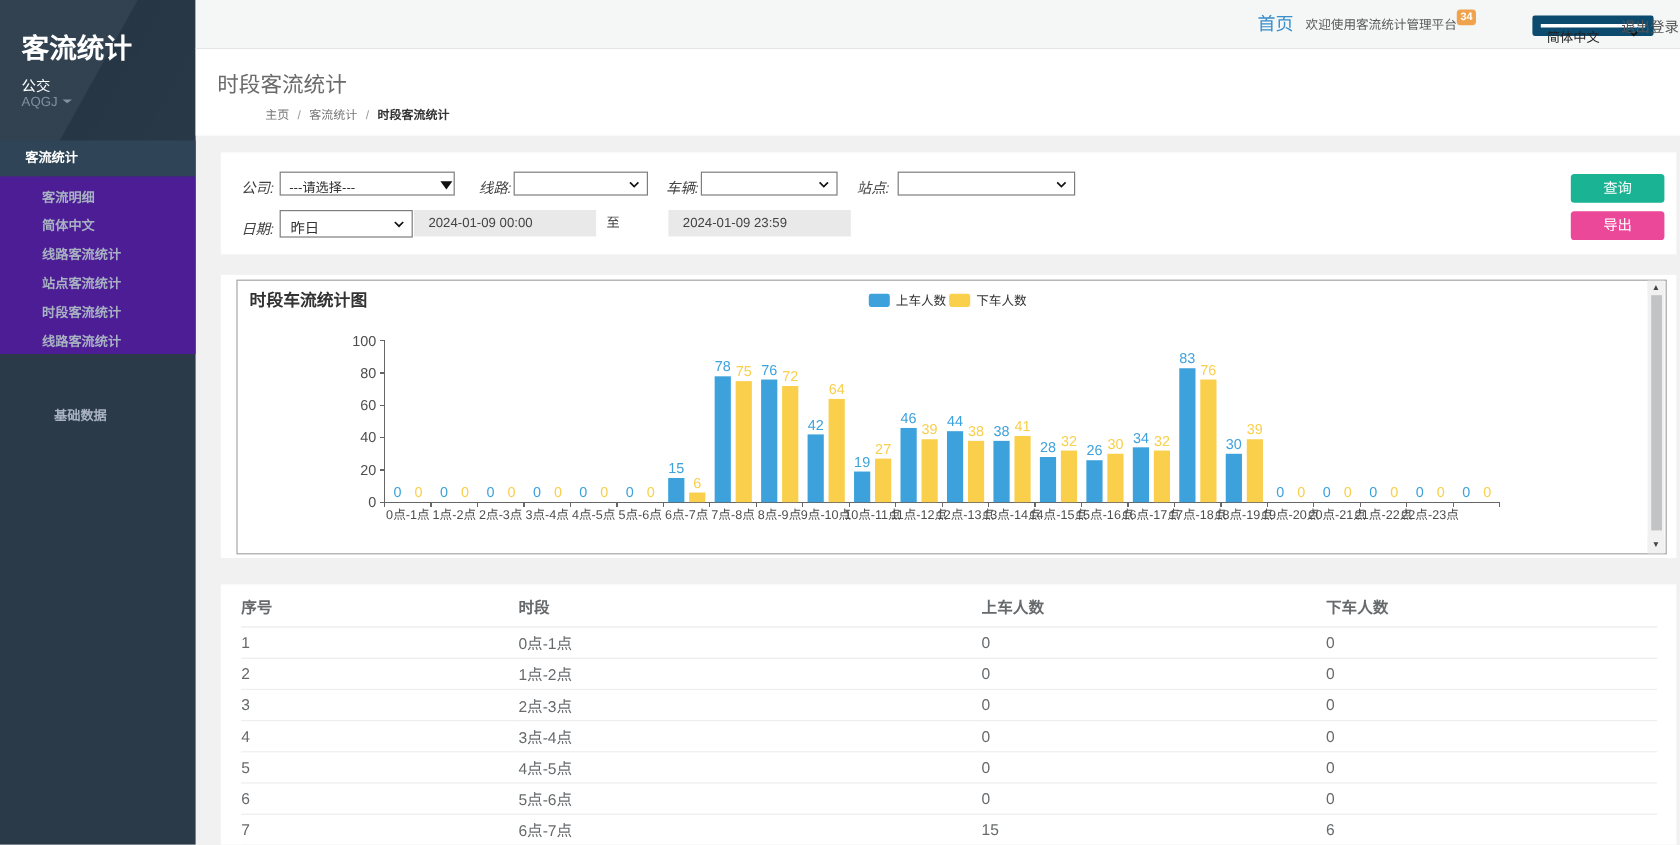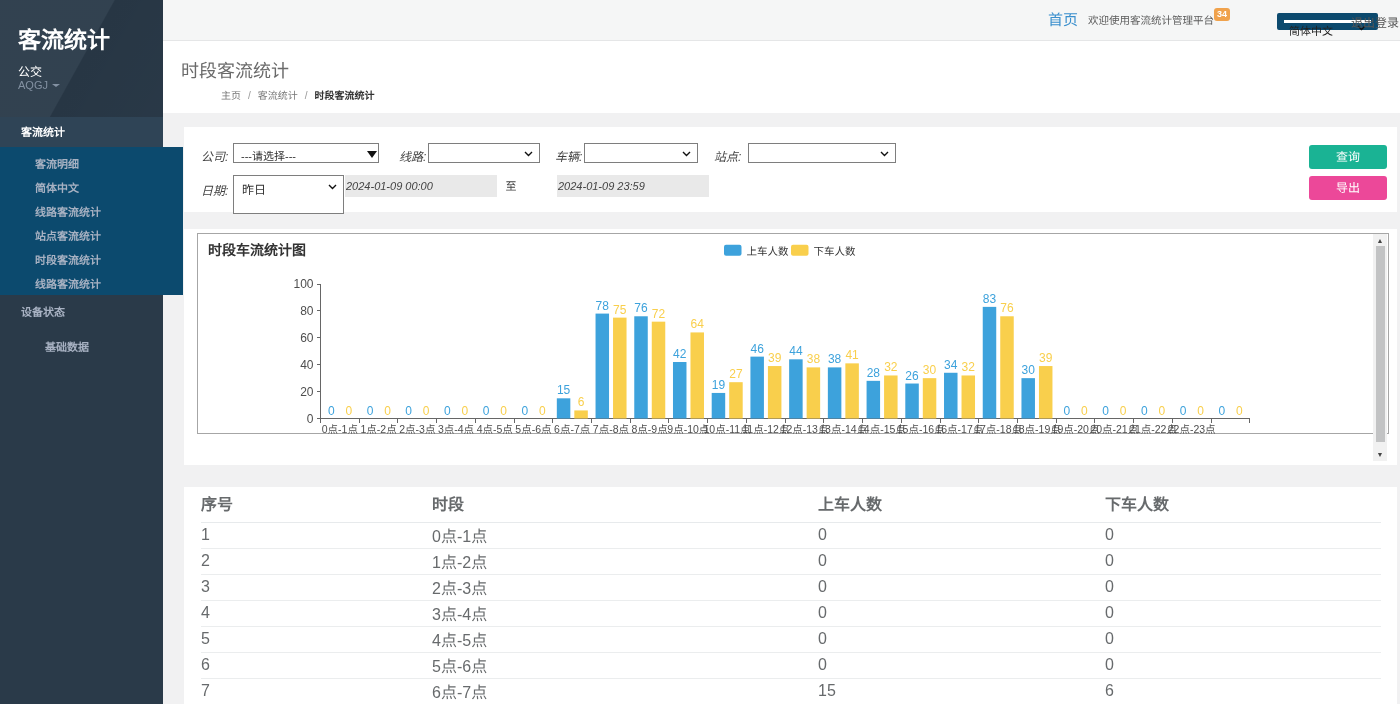--- a/index.html
+++ b/index.html
@@ -18,7 +18,7 @@
   #sb-aqgj .car { display:inline-block; width:0; height:0; border-left:4px solid transparent; border-right:4px solid transparent; border-top:3.5px solid #8391a2; margin-left:4px; vertical-align:2px;}
   .sb-item { position:absolute; left:0; width:163px; color:#a7b1c2; font-size:11px; font-weight:bold; }
   .sb-sel { background:#2f4456; color:#fff; }
-  .sb-sub { position:absolute; left:0; top:147px; width:183px; height:148px; background:#0c4a6e; }
+  .sb-sub { position:absolute; left:0; top:147px; width:163px; height:148px; background:#4c1d95; }
   .sb-subitem { position:absolute; left:35px; color:#a7b1c2; font-size:11px; font-weight:bold; white-space:nowrap;}
 
   

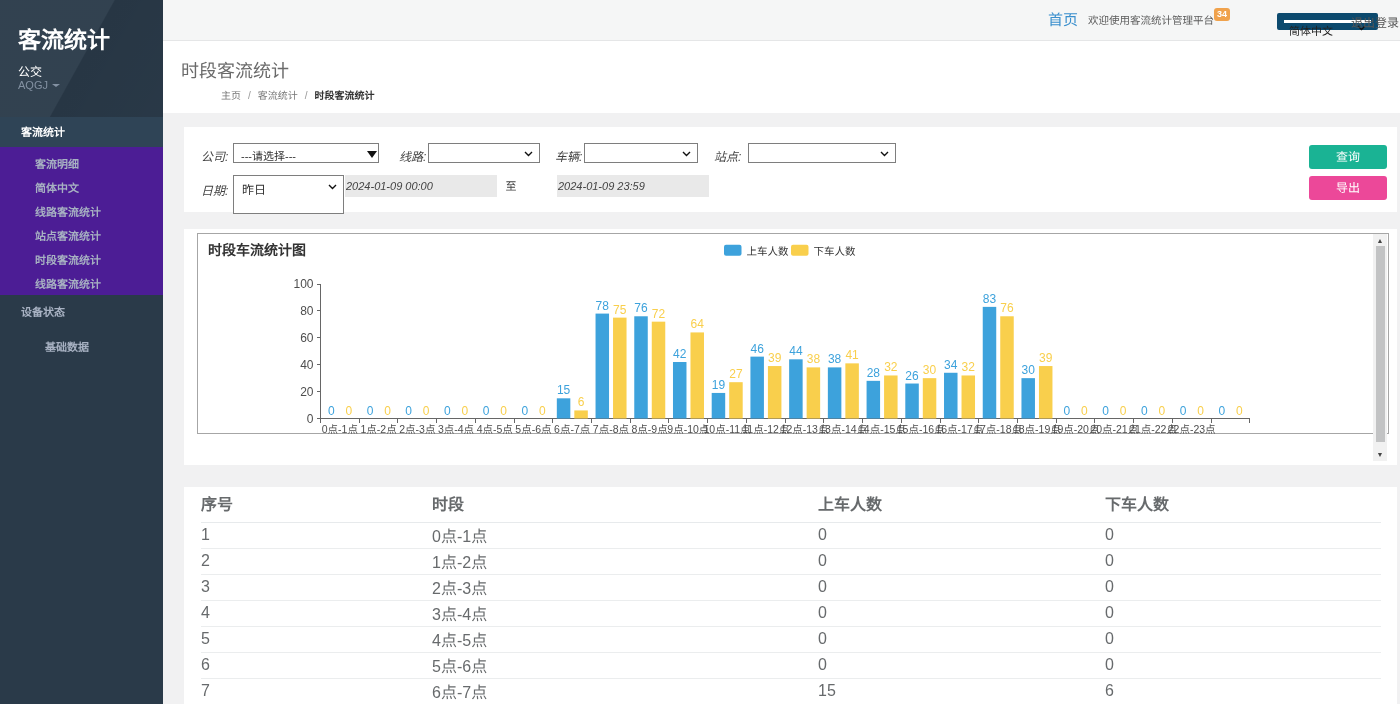--- a/index.html
+++ b/index.html
@@ -126,7 +126,7 @@
   </div>
 
   <div class="flabel" style="left:17px; top:54px;">日期:</div>
-  <div class="sel" style="left:49px; top:48px; width:111px; height:39px;">
+  <div class="sel" style="left:49px; top:48px; width:111px; height:23px;">
     <span style="position:absolute;left:8px;top:4px;font-size:12px;color:#333;">昨日</span>
     <svg class="chev" style="top:8px;" width="9" height="6">
         <polyline points="1,1 4.5,4.5 8,1" fill="none" stroke="#111" stroke-width="1.4"></polyline>

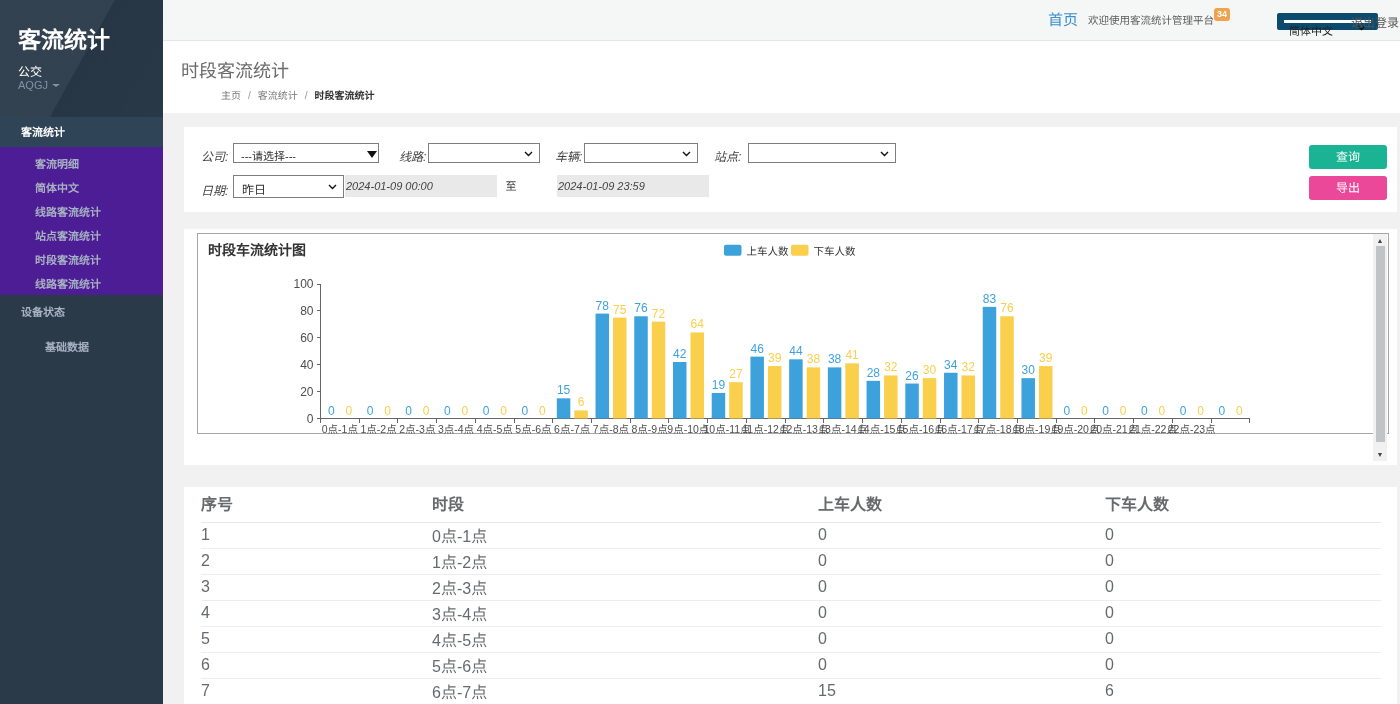--- a/index.html
+++ b/index.html
@@ -42,7 +42,7 @@
   .flabel { position:absolute; font-size:12px; color:#444;font-style:italic; }
   .sel { position:absolute; background:#fff; border:1px solid #7e7e7e; border-radius:0; }
   .sel .chev { position:absolute; right:6px; top:7px; }
-  .gin { position:absolute; background:#e9e9e9; border:0; font-size:11px; color:#444; line-height:22px; padding-left:1px;font-style:italic; }
+  .gin { position:absolute; background:#e9e9e9; border:0; font-size:11px; color:#444; line-height:22px; padding-left:12px; }
   .btn { position:absolute; left:1125px; width:78px; height:24px; border-radius:3px; color:#fff; font-size:12px; text-align:center; line-height:24px; }
 
   

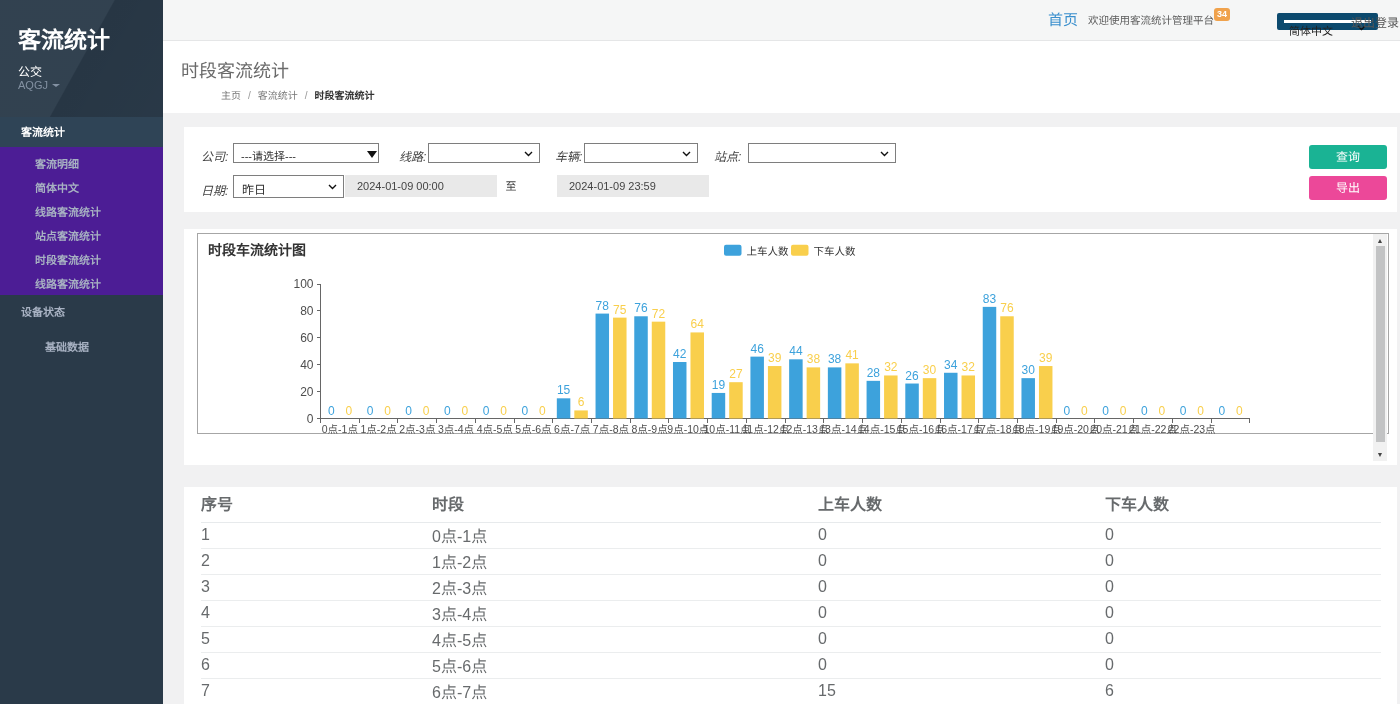--- a/index.html
+++ b/index.html
@@ -47,7 +47,7 @@
 
   
   #chartcard { position:absolute; left:184px; top:229px; width:1213px; height:236px; background:#fff; }
-  #chartbox { position:absolute; left:13px; top:4px; width:1192px; height:201px; border:1px solid #a6a6a6; }
+  #chartbox { position:absolute; left:13px; top:4px; width:1192px; height:229px; border:1px solid #a6a6a6; }
   #charttitle { position:absolute; left:10px; top:5px; font-size:14px; font-weight:bold; color:#333; }
 
   

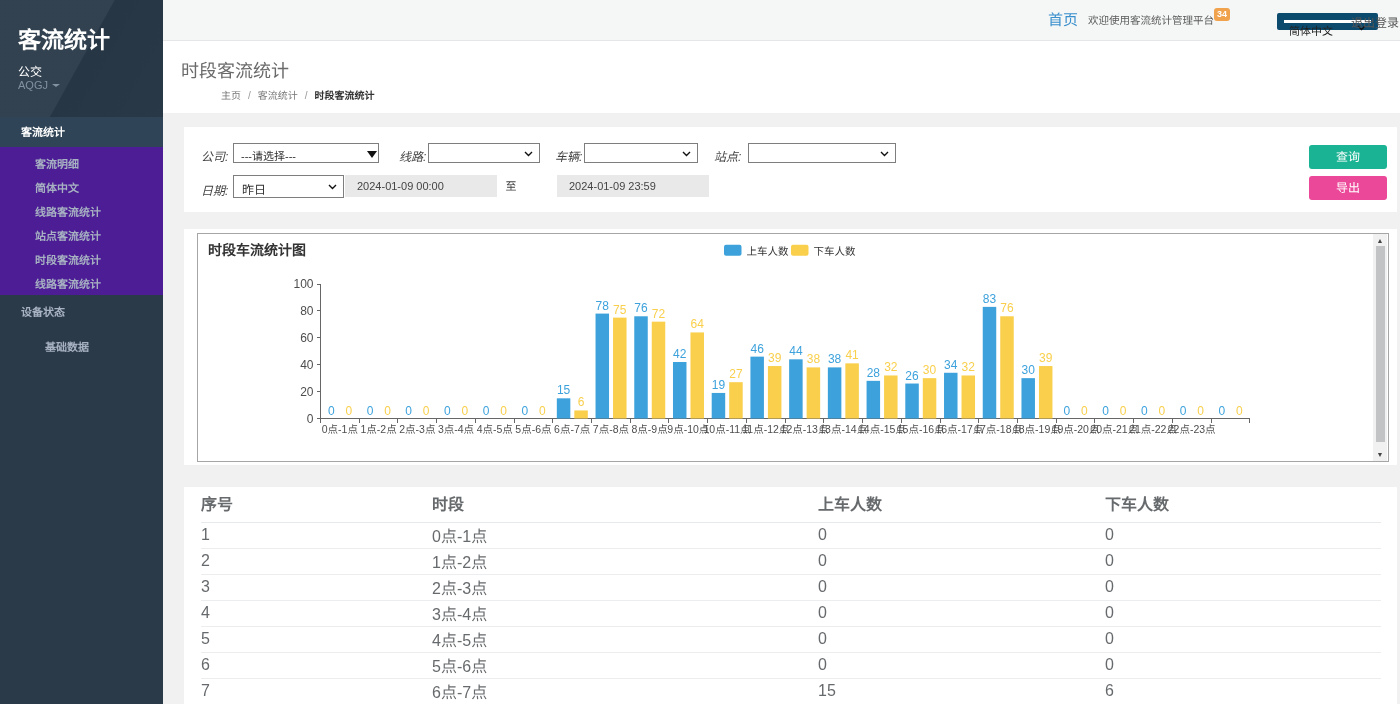--- a/index.html
+++ b/index.html
@@ -78,7 +78,6 @@
     <div class="sb-subitem" style="top:104px;">时段客流统计</div>
     <div class="sb-subitem" style="top:128px;">线路客流统计</div>
   </div>
-  <div class="sb-item" style="top:295px; height:35px; line-height:35px;"><span style="margin-left:21px;">设备状态</span></div>
   <div class="sb-item" style="top:330px; height:35px; line-height:35px;padding-left:24px;"><span style="margin-left:21px;">基础数据</span></div>
 </div>
 

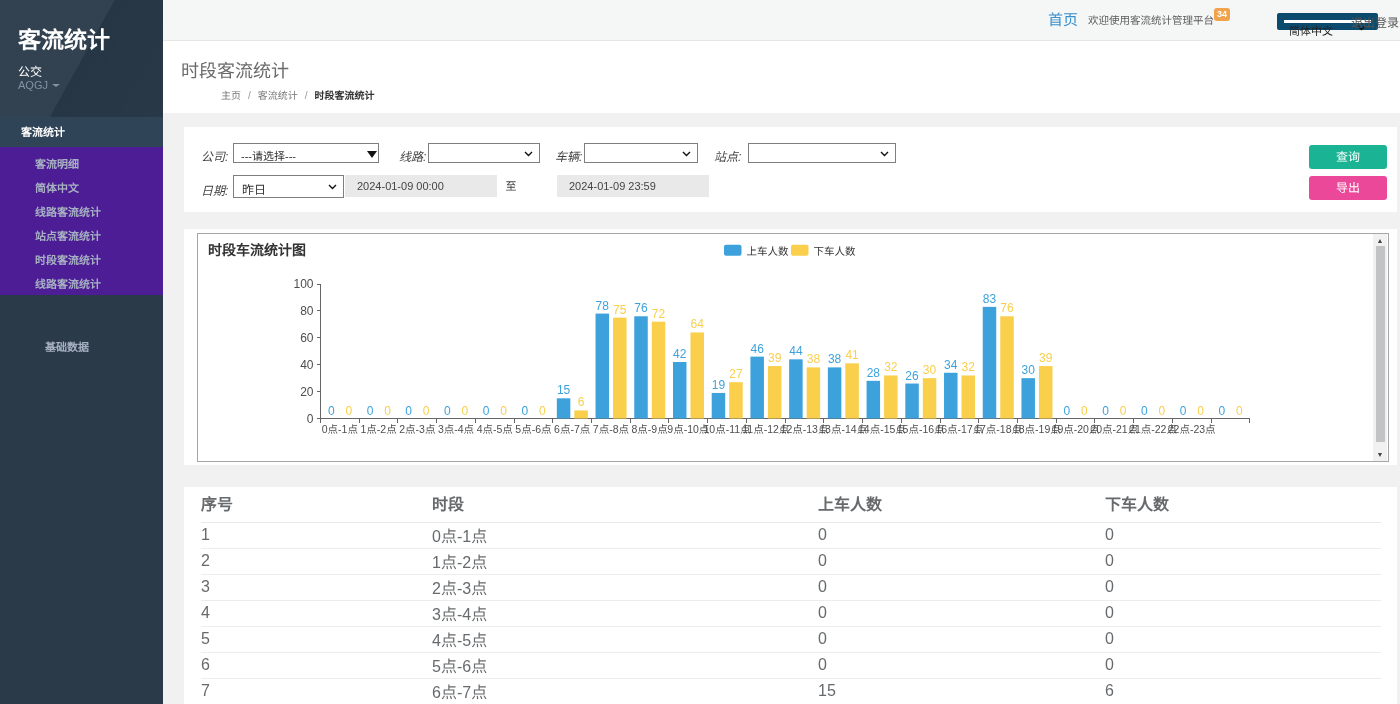--- a/index.html
+++ b/index.html
@@ -57,7 +57,7 @@
 
   
   #tablecard { position:absolute; left:184px; top:487px; width:1213px; height:217px; background:#fff; overflow:hidden; }
-  table.dt { border-collapse:collapse; position:absolute; left:17px; top:0; width:1180px; font-size:16px; color:#676a6c; }
+  table.dt { border-collapse:collapse; position:absolute; left:17px; top:0; width:1180px; font-size:13px; color:#676a6c; }
   table.dt th { text-align:left; font-weight:bold; padding:0; height:35px; vertical-align:bottom; padding-bottom:7px; border-bottom:1px solid #e7eaec;}
   table.dt td { height:26px; border-bottom:1px solid #ebedee; padding:0; }
 </style>

